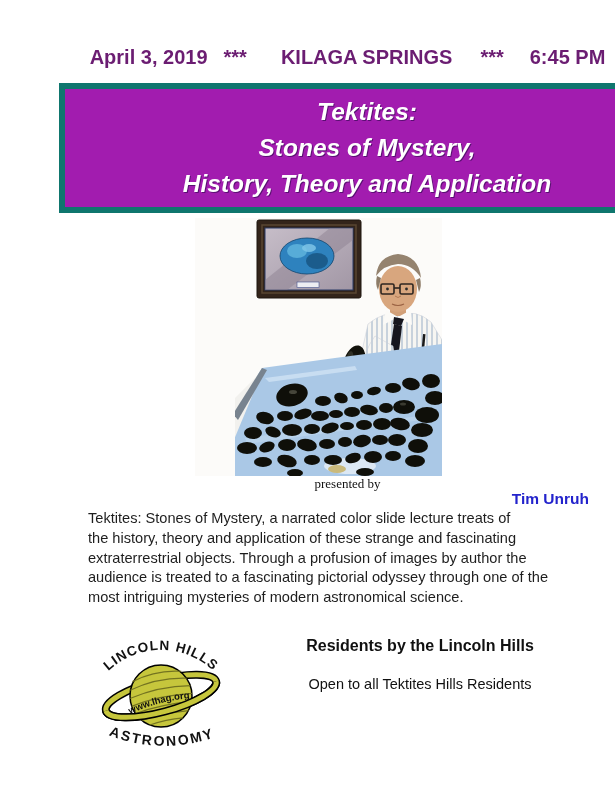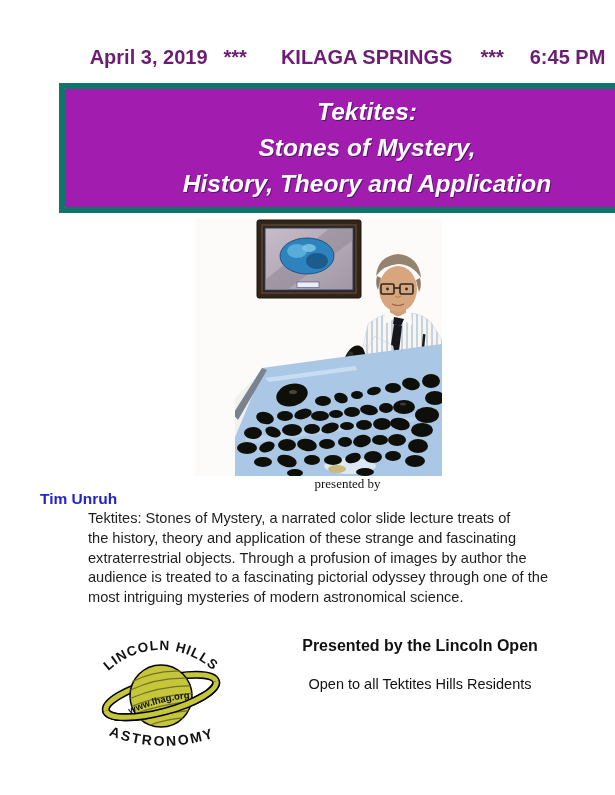--- a/index.html
+++ b/index.html
@@ -25,7 +25,7 @@
   
   .presented-by{left:0;top:476px;width:615px;text-align:center;
     font-family:"Liberation Serif", serif;font-size:13px;color:#111;}
-  .presenter-name{left:0;top:490px;width:549px;text-align:left;
+  .presenter-name{left:0;top:490px;width:549px;text-align:right;
     font-size:15.5px;font-weight:bold;color:#2323CC;}
 
   

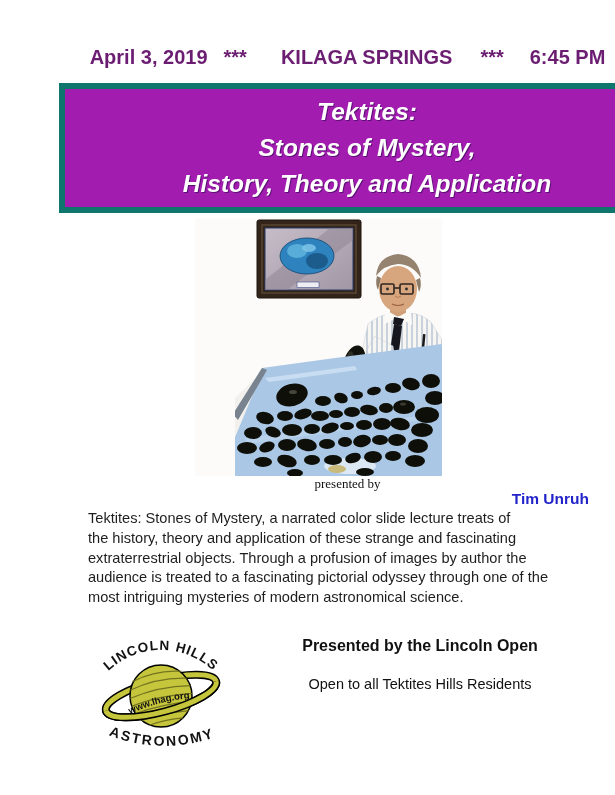--- a/index.html
+++ b/index.html
@@ -238,7 +238,7 @@
 
 <div class="abs footer">
   <div class="bold-lines">
-    <div>Presented by the Lincoln Open</div>
+    <div>Residents by the Lincoln Hills</div>
   </div>
   <div class="open-line">Open to all Tektites Hills Residents</div>
 </div>

